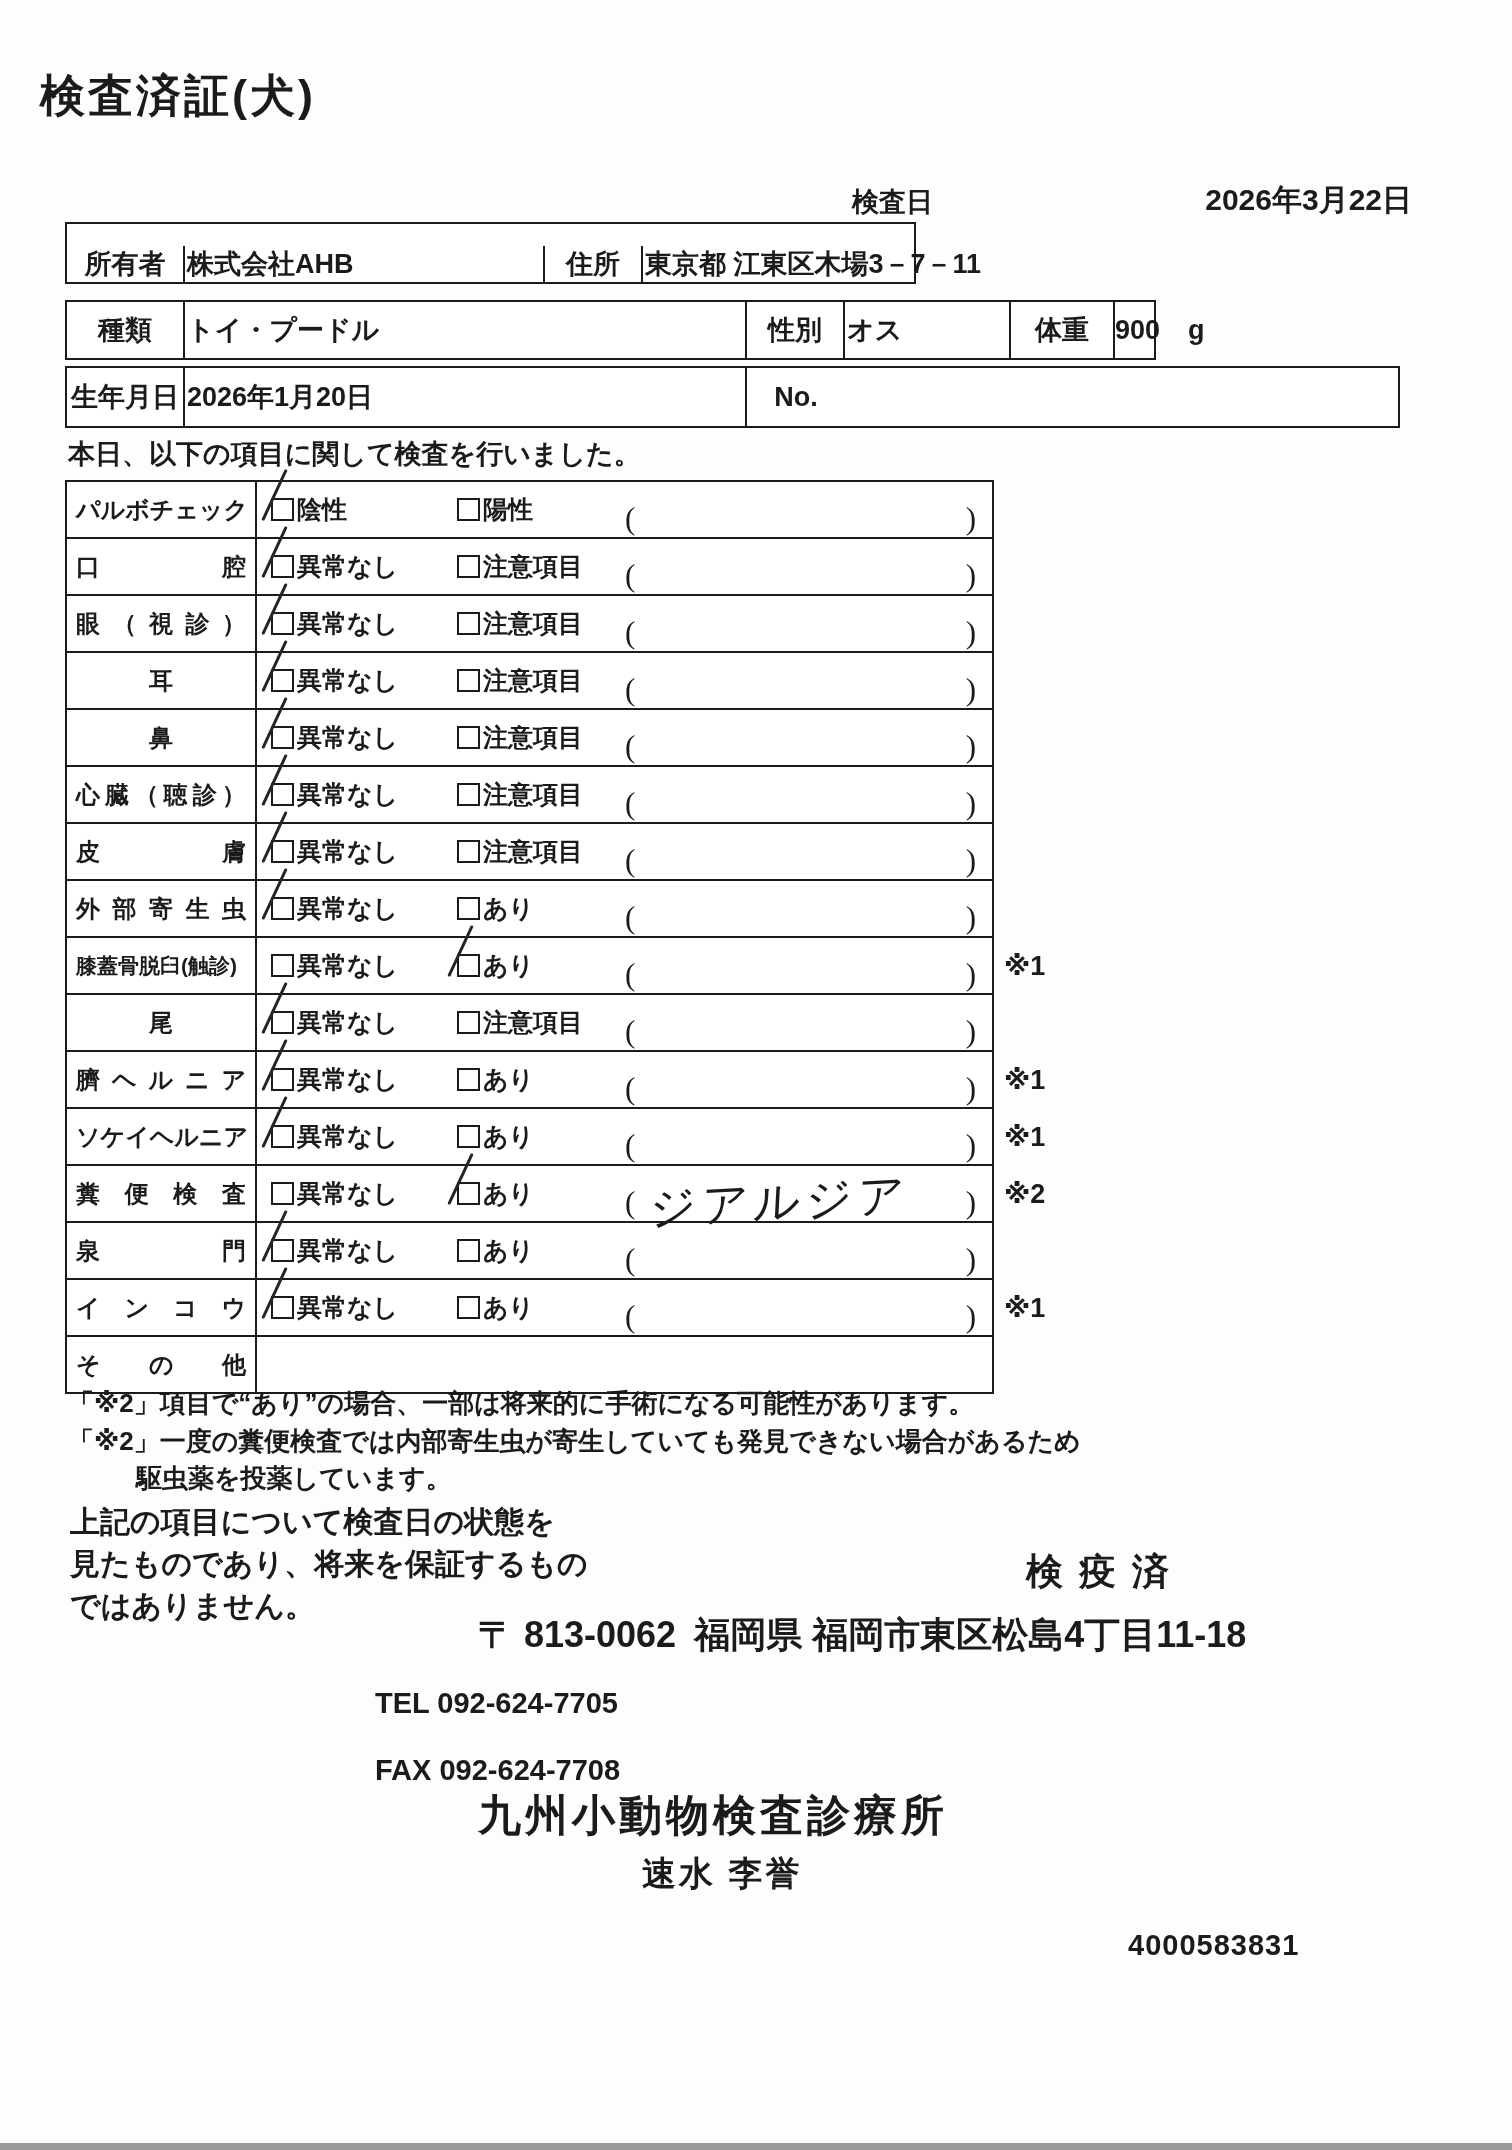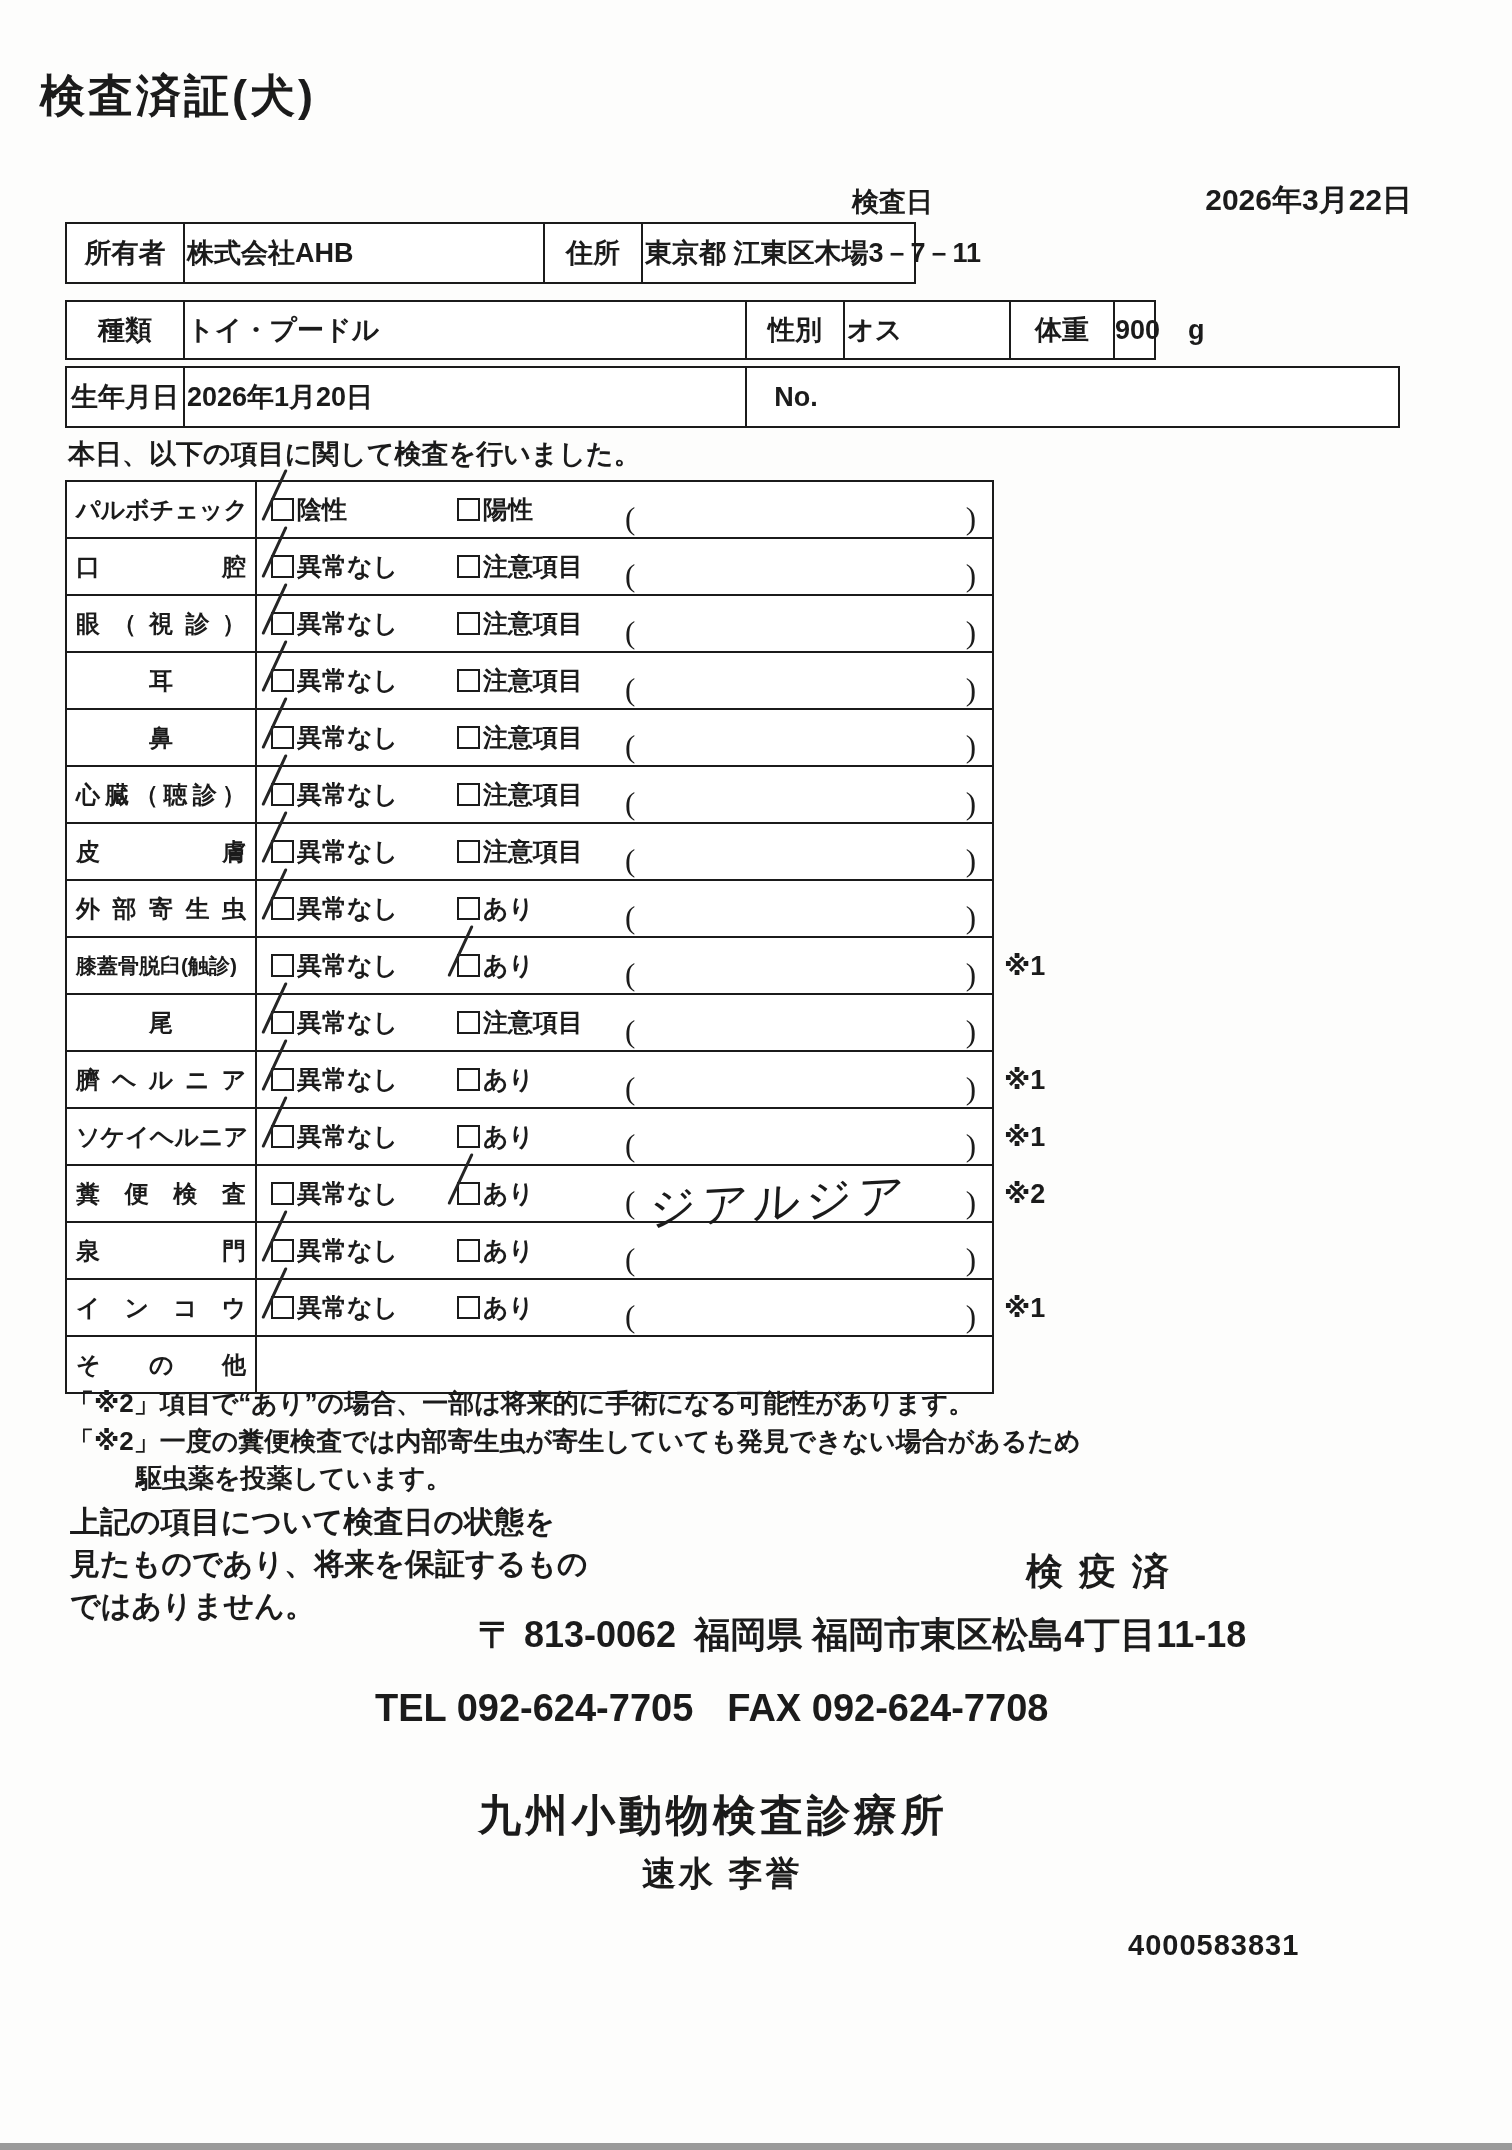--- a/index.html
+++ b/index.html
@@ -16,7 +16,7 @@
   .cell:last-child{border-right:none;}
   .cell.hd{justify-content:center;}
   .cell.val{padding-left:2px;}
-  .t1{top:222px;left:65px;width:851px;height:62px;}
+  .t1{top:222px;left:65px;width:851px;height:62px;align-items:flex-end;}
   .t2a{top:300px;left:65px;width:1091px;height:60px;}
   .t2b{top:366px;left:65px;width:1335px;height:62px;}
   .w118{width:118px;min-width:118px;}

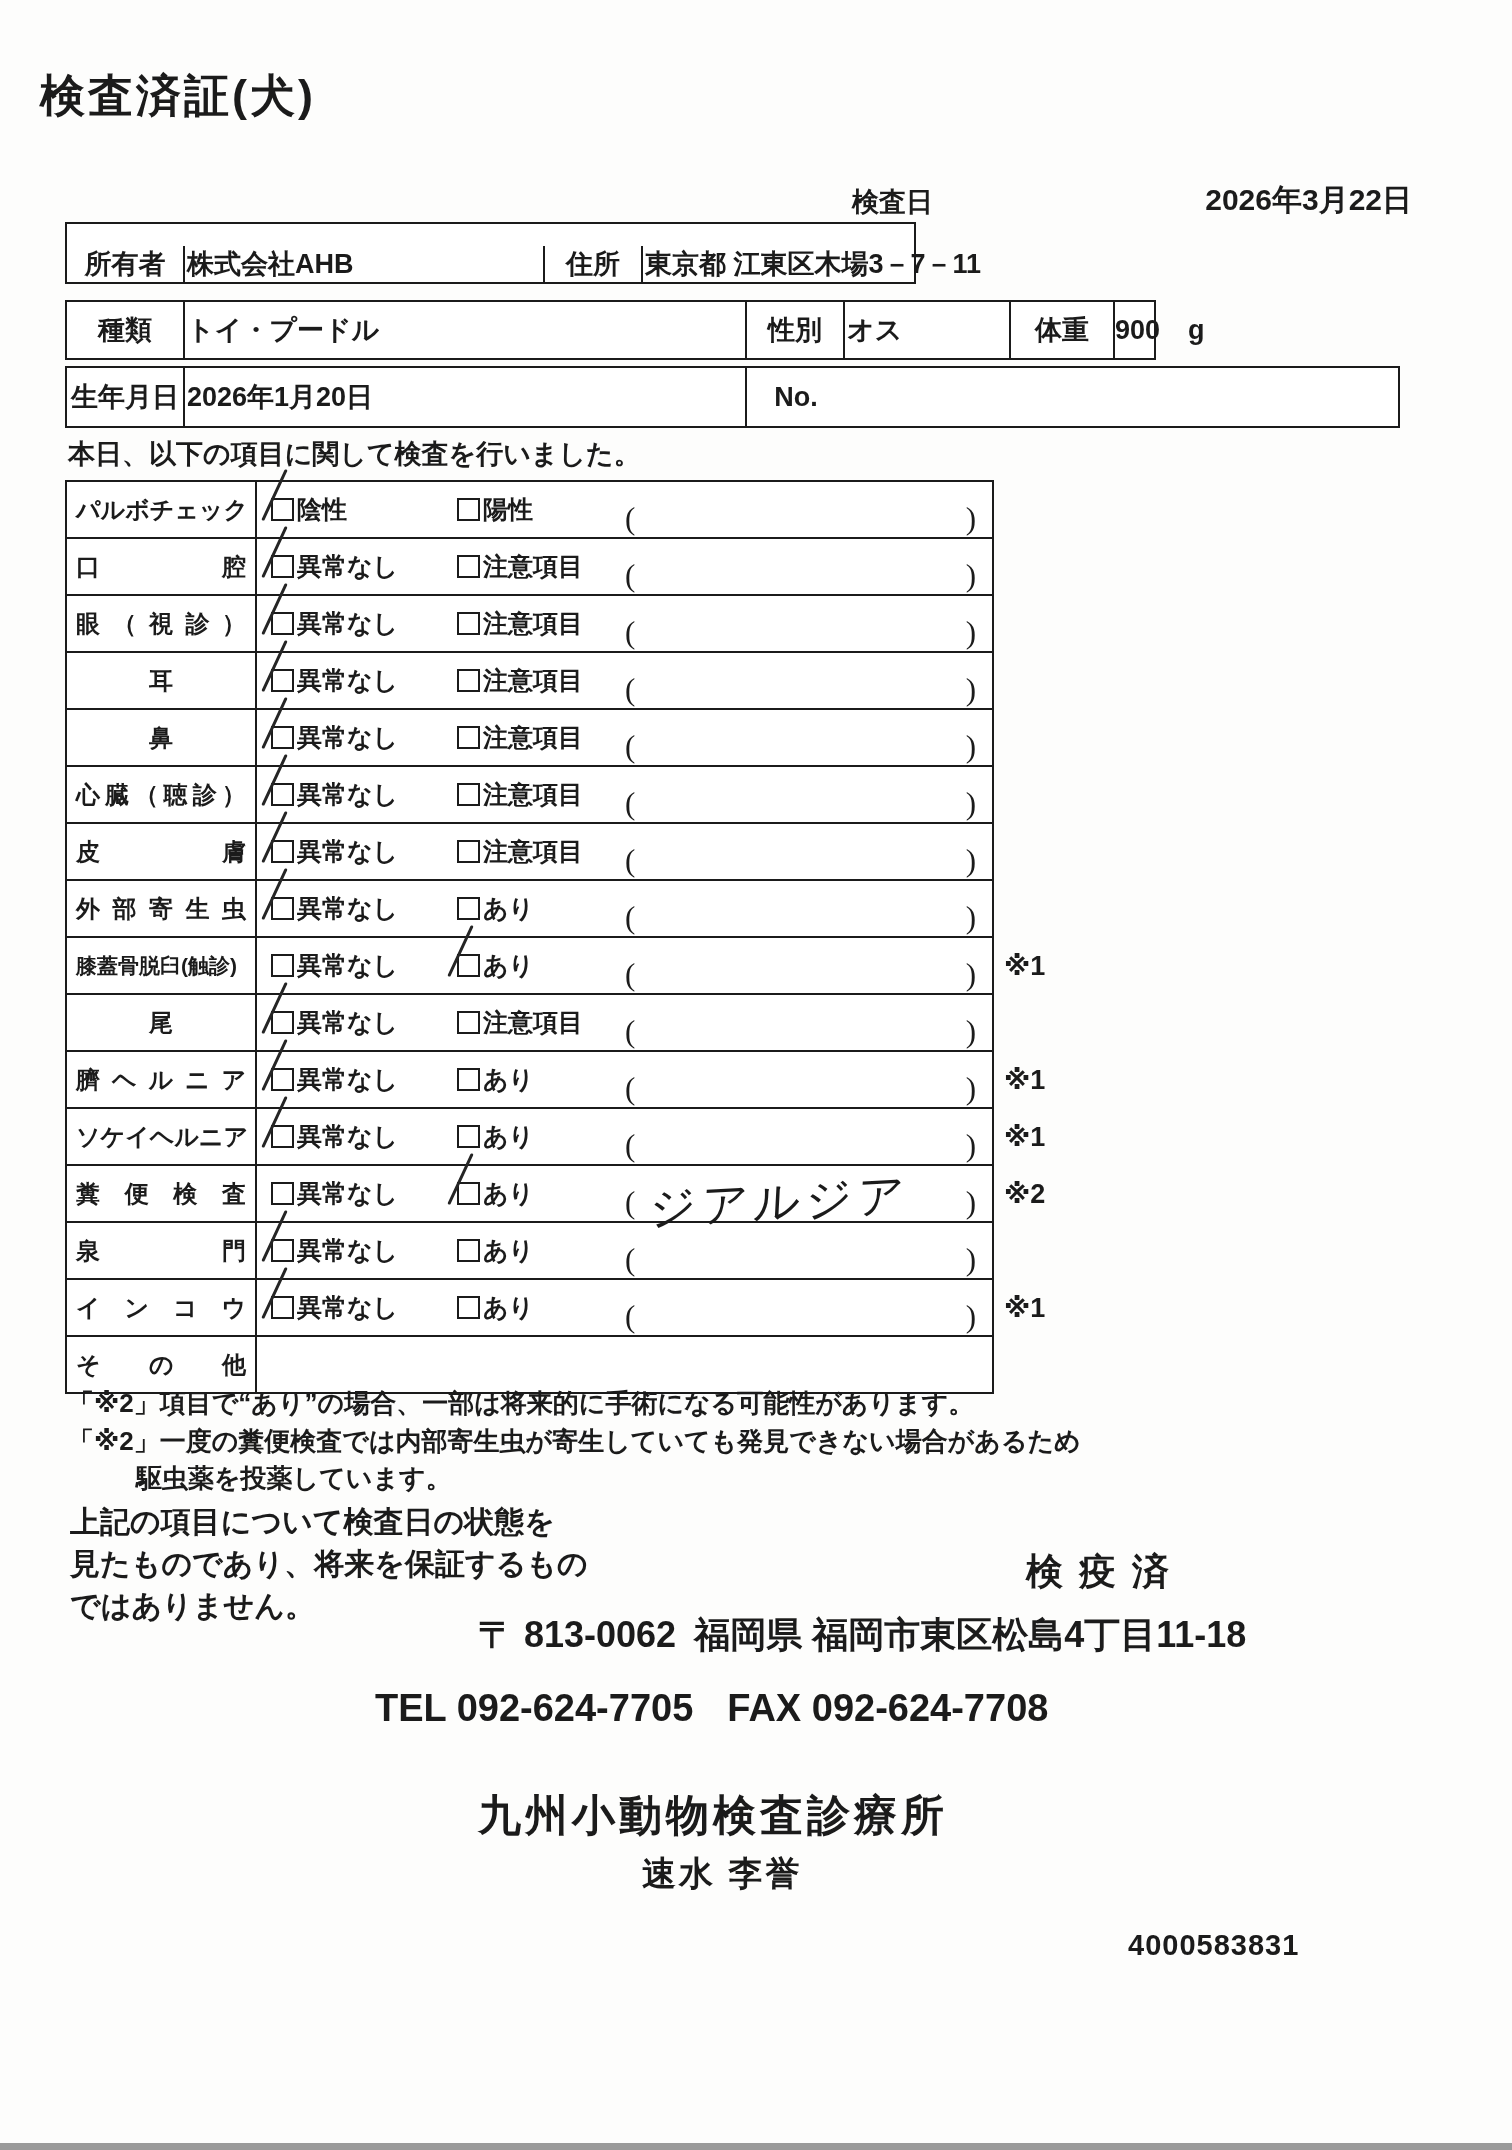--- a/index.html
+++ b/index.html
@@ -63,7 +63,7 @@
 
   .stamp{top:1547px;left:1026px;font-size:37px;font-weight:700;letter-spacing:16px;white-space:nowrap;}
   .postal-line{top:1611px;left:478px;display:flex;gap:18px;font-size:36px;font-weight:600;white-space:nowrap;}
-  .tel-line{top:1687px;left:375px;display:flex;gap:34px;font-size:38px;font-weight:600;white-space:nowrap;}
+  .tel-line{top:1687px;left:375px;display:flex;gap:34px;font-size:29px;font-weight:600;white-space:nowrap;flex-direction:column;}
   .clinic{top:1787px;left:478px;font-size:43px;font-weight:600;letter-spacing:4px;white-space:nowrap;}
   .vet{top:1851px;left:642px;font-size:34px;font-weight:600;letter-spacing:3px;white-space:nowrap;}
   .serial{top:1929px;left:1128px;font-size:29px;font-weight:600;letter-spacing:1px;}

